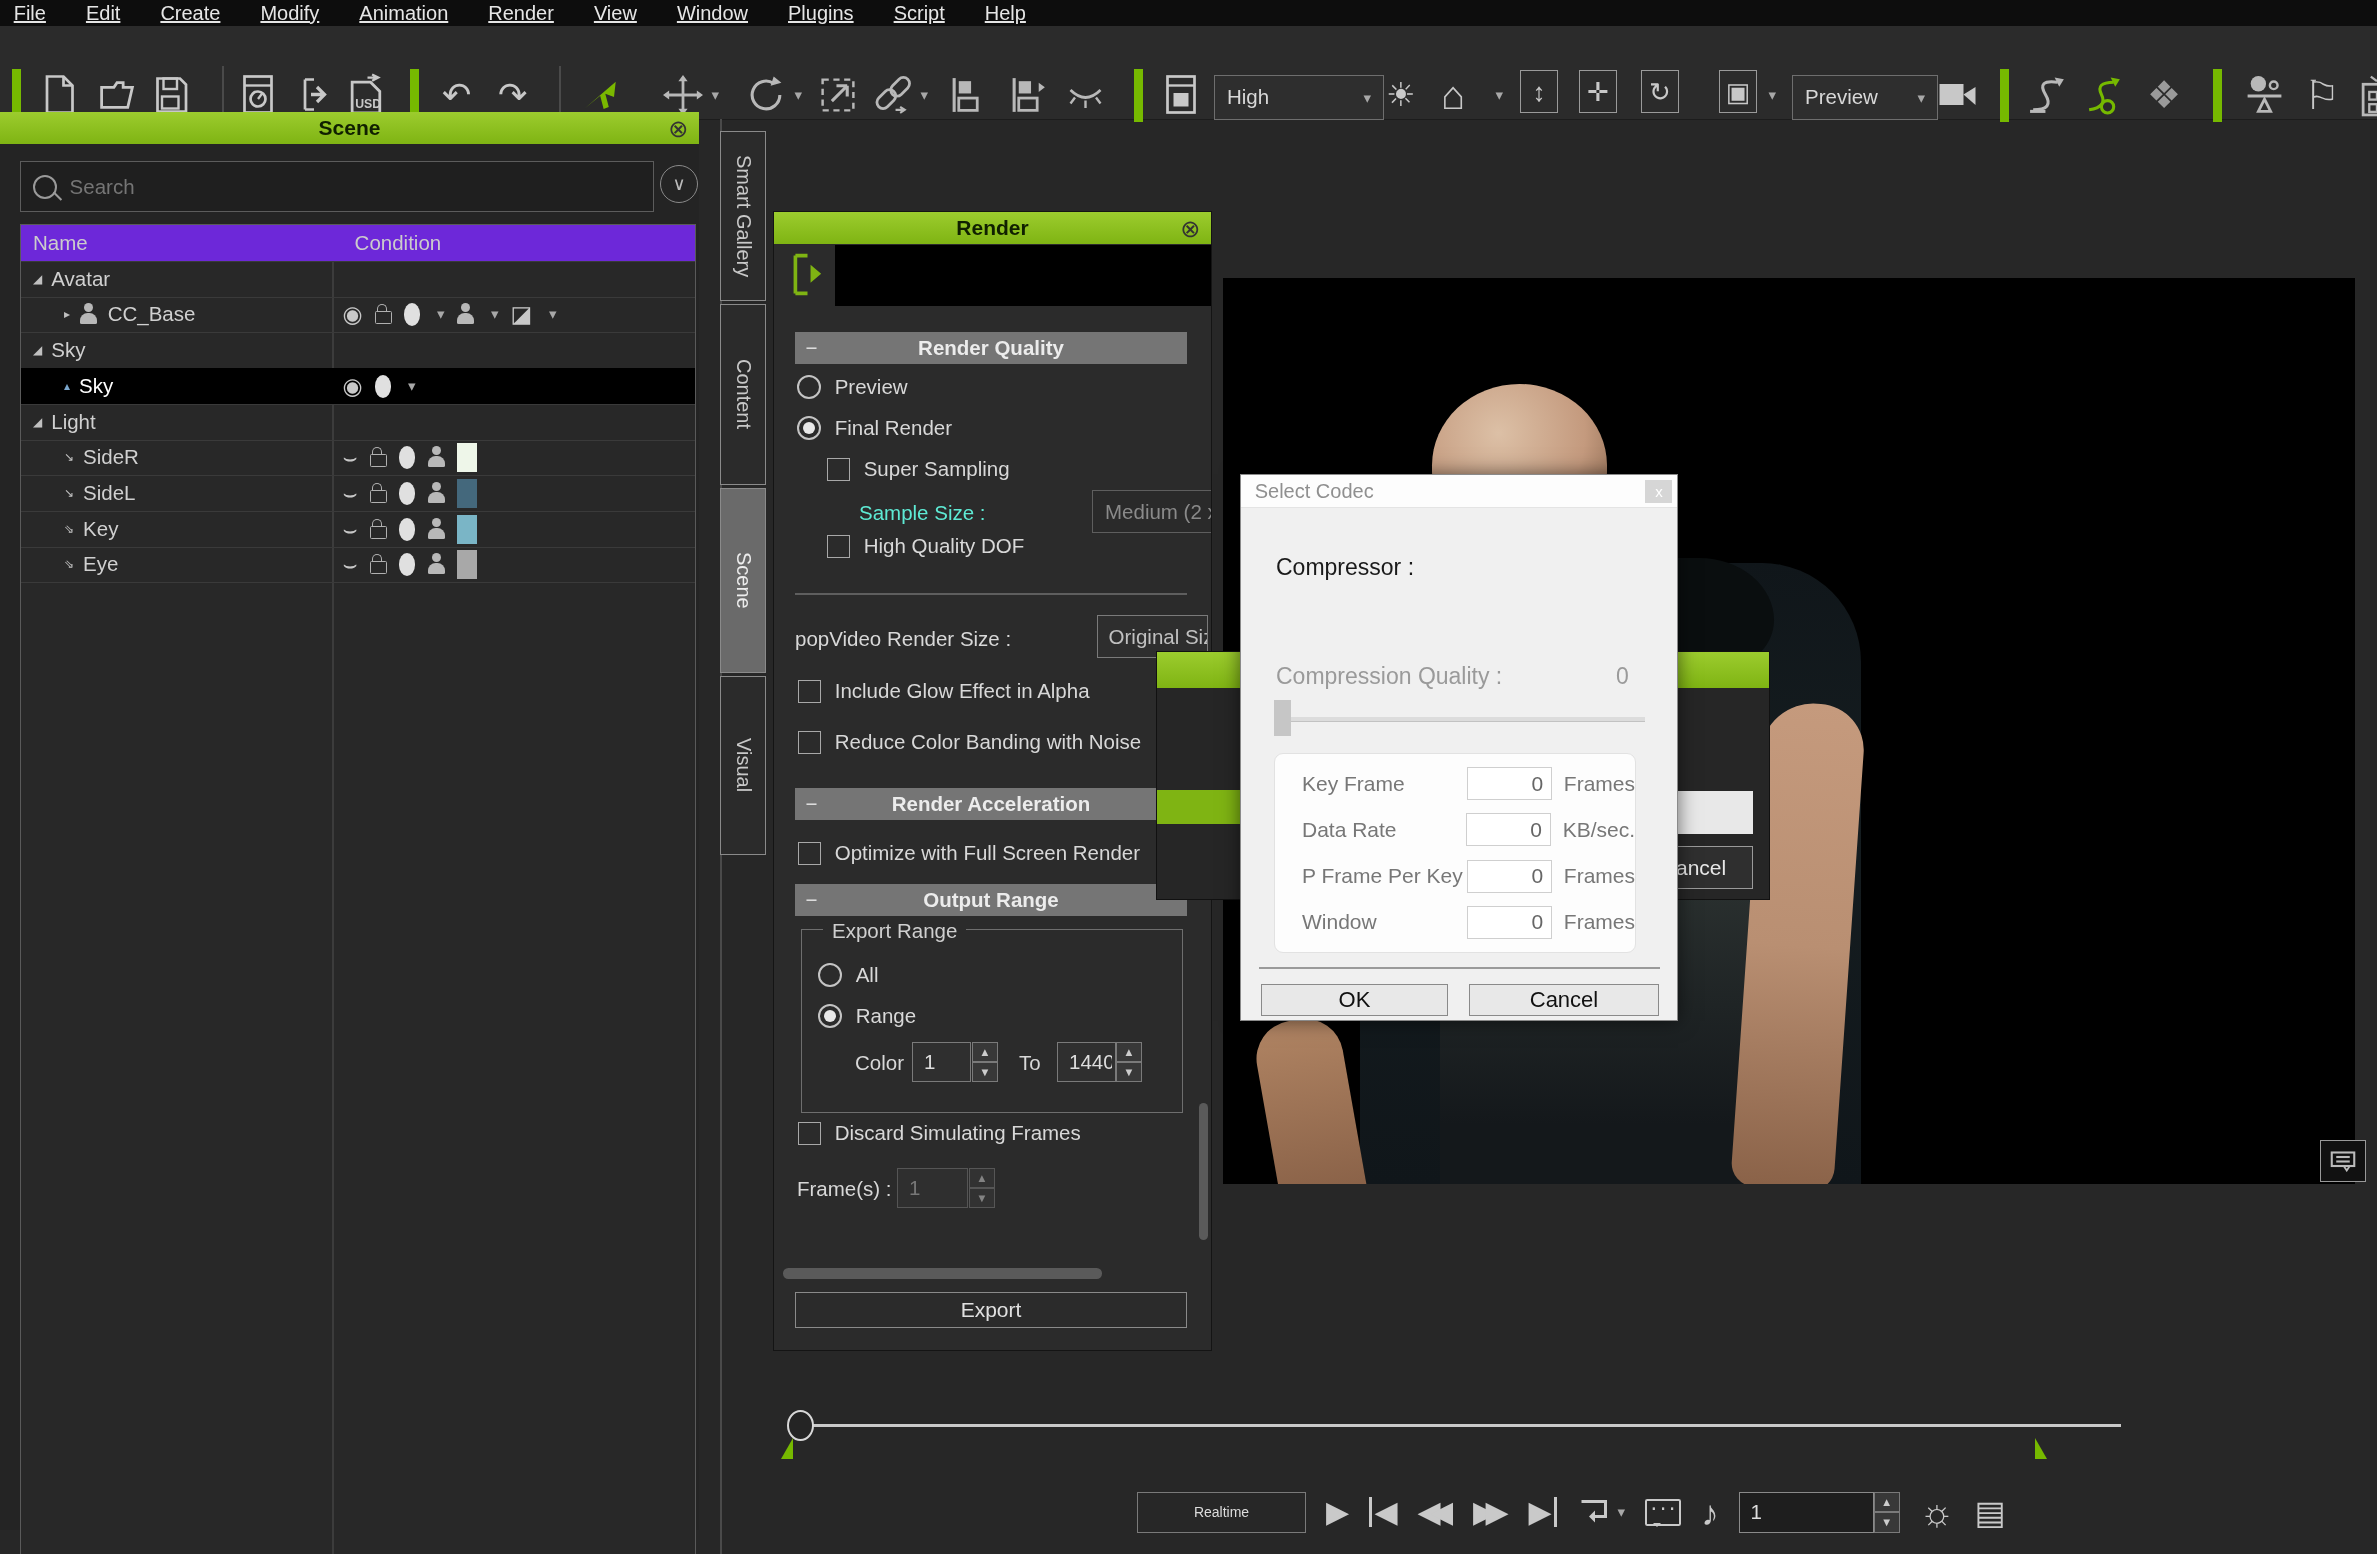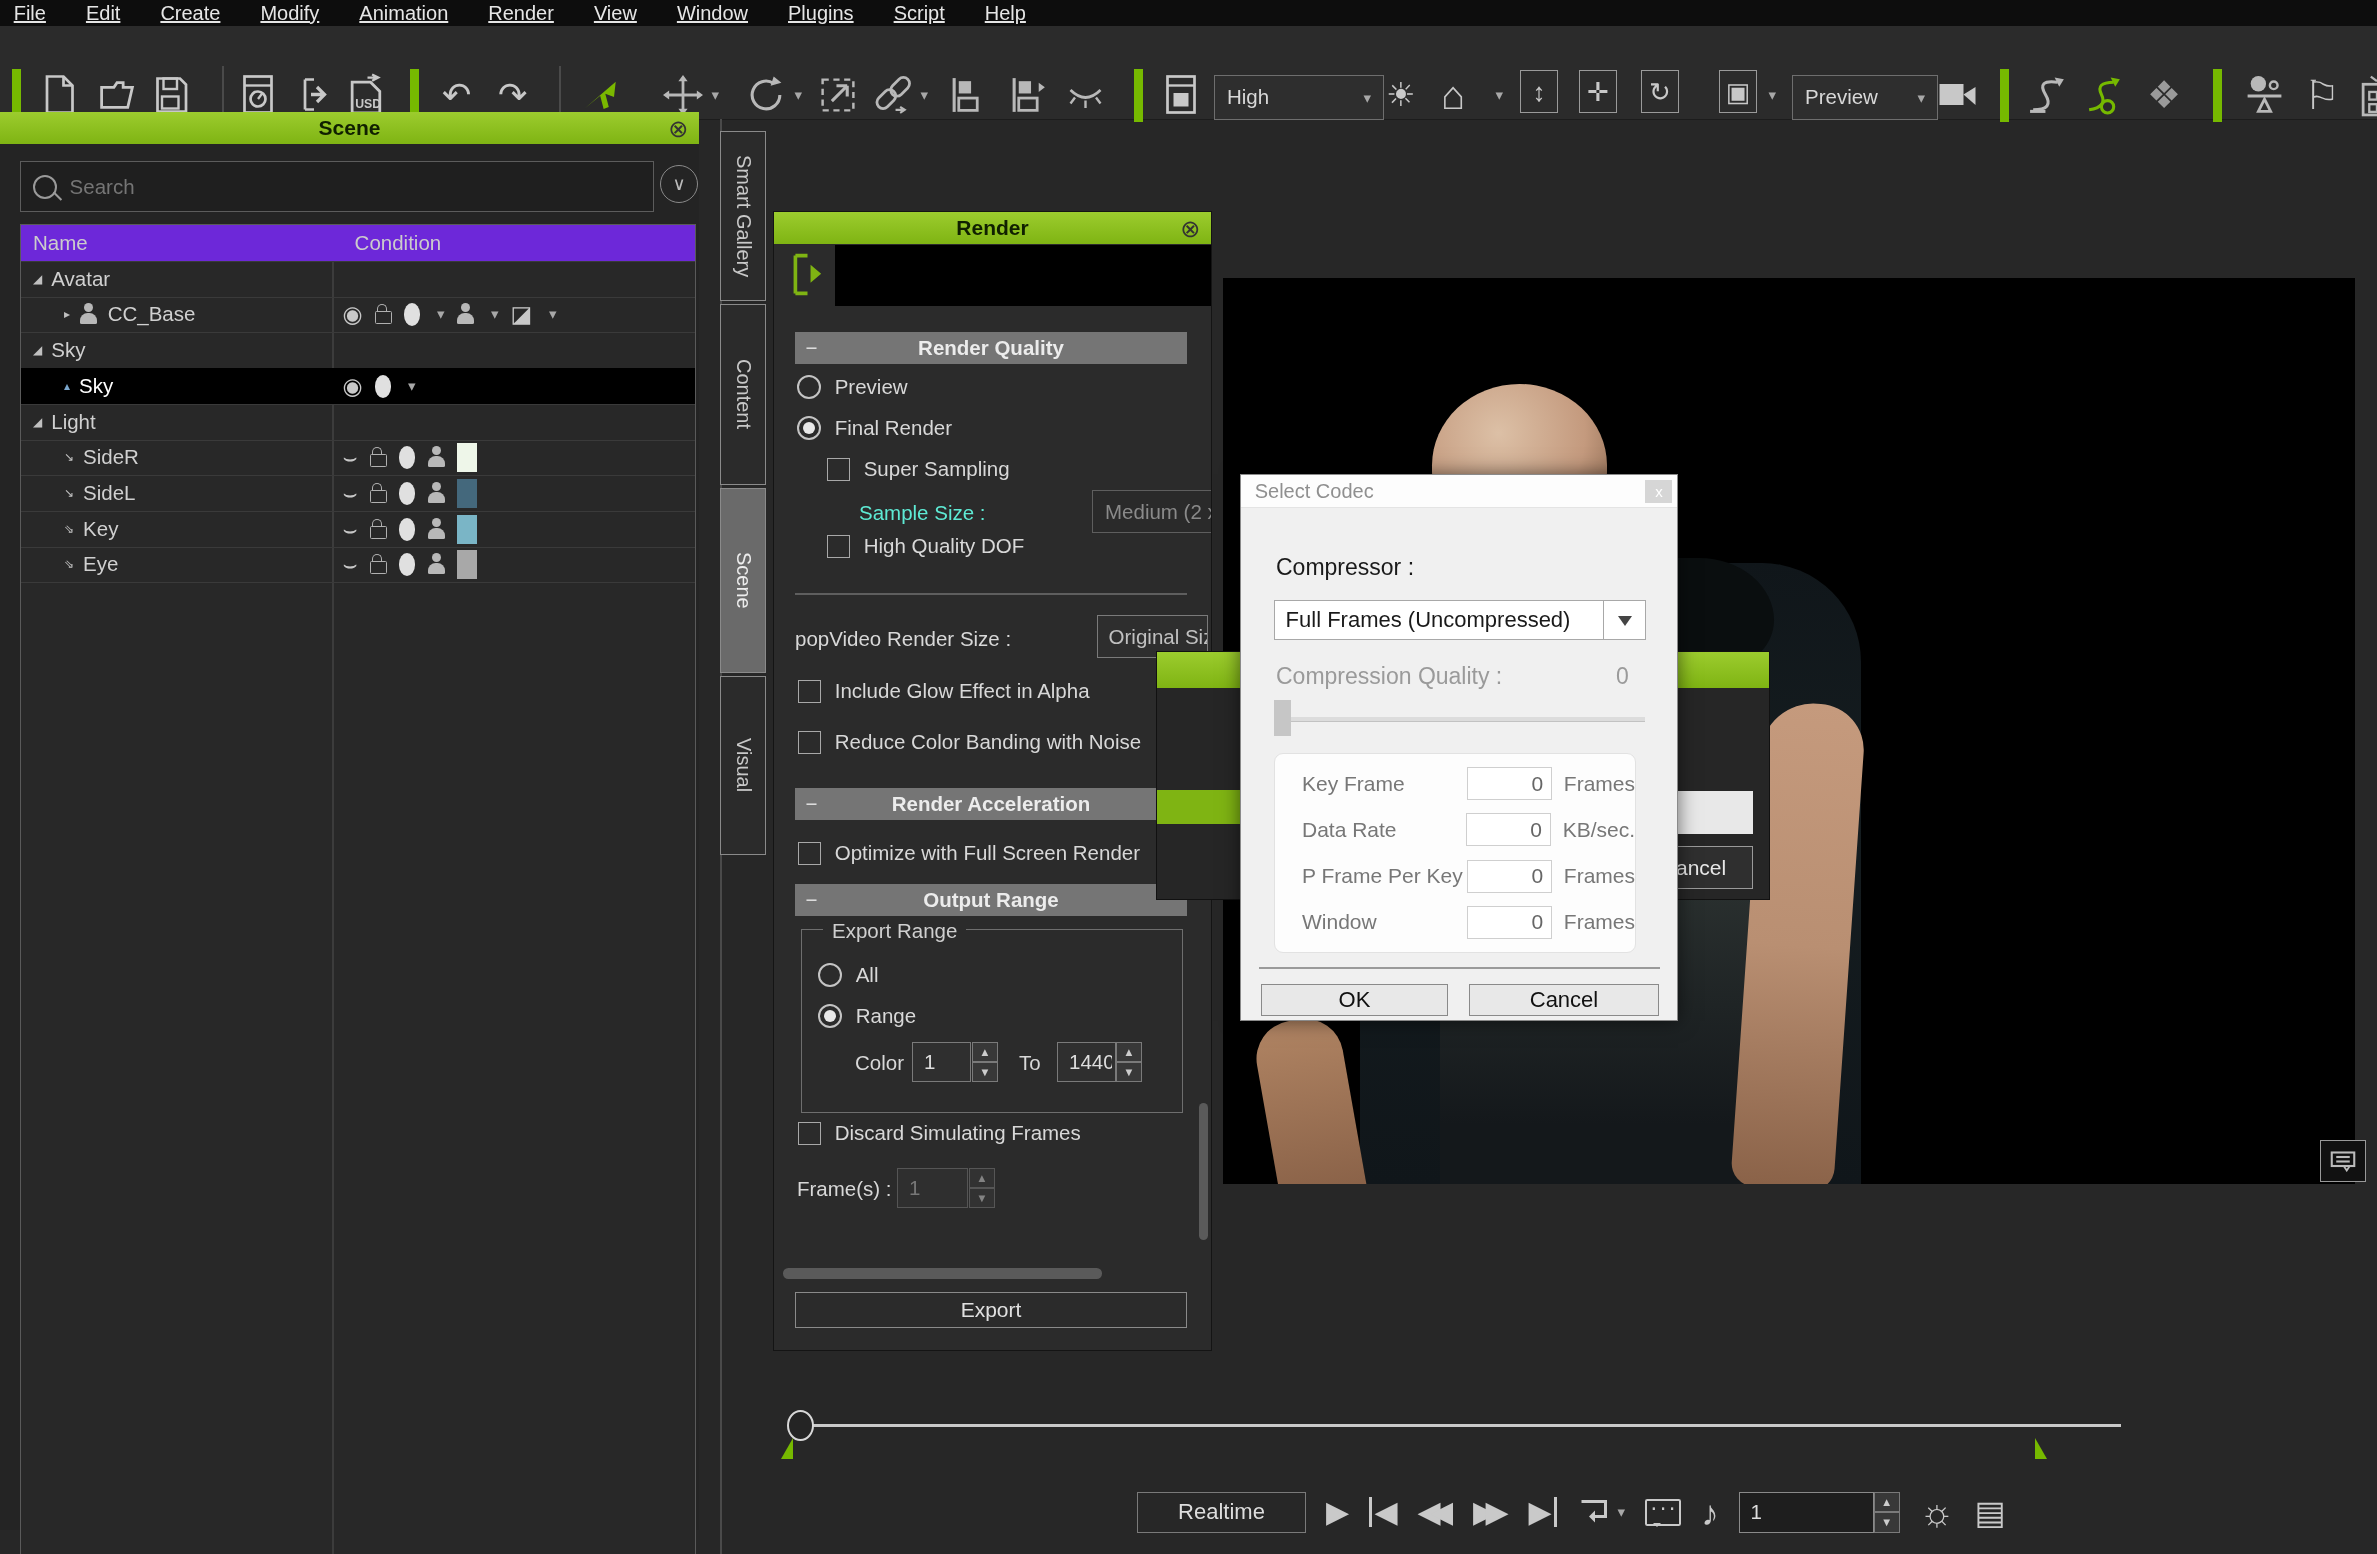--- a/index.html
+++ b/index.html
@@ -583,12 +583,6 @@
       <span class="xbtn">x</span>
     </div>
     <div class="abs" style="left:35px;top:79px;font-size:23px">Compressor :</div>
-    <div class="abs flex" style="left:33px;top:125px;width:372px;height:40px;background:#fff;border:1.5px solid #a8a8a8;box-sizing:border-box">
-      <span style="flex:1;padding-left:10.6px;font-size:22px;white-space:nowrap;overflow:hidden">Full Frames (Uncompressed)</span>
-      <span style="width:41px;height:100%;border-left:1.5px solid #a8a8a8;display:flex;align-items:center;justify-content:center">
-        <span style="width:0;height:0;border:7.6px solid transparent;border-top:10px solid #444;margin-top:9px"></span>
-      </span>
-    </div>
     <div class="abs" style="left:35px;top:188px;font-size:23px;color:#9a9a9a">Compression Quality :</div>
     <div class="abs" style="left:375px;top:188px;font-size:23px;color:#9a9a9a">0</div>
     <div class="abs" style="left:35px;top:242px;width:369px;height:3.8px;background:#dcdcdc;border-bottom:0.8px solid #c2c2c2"></div>

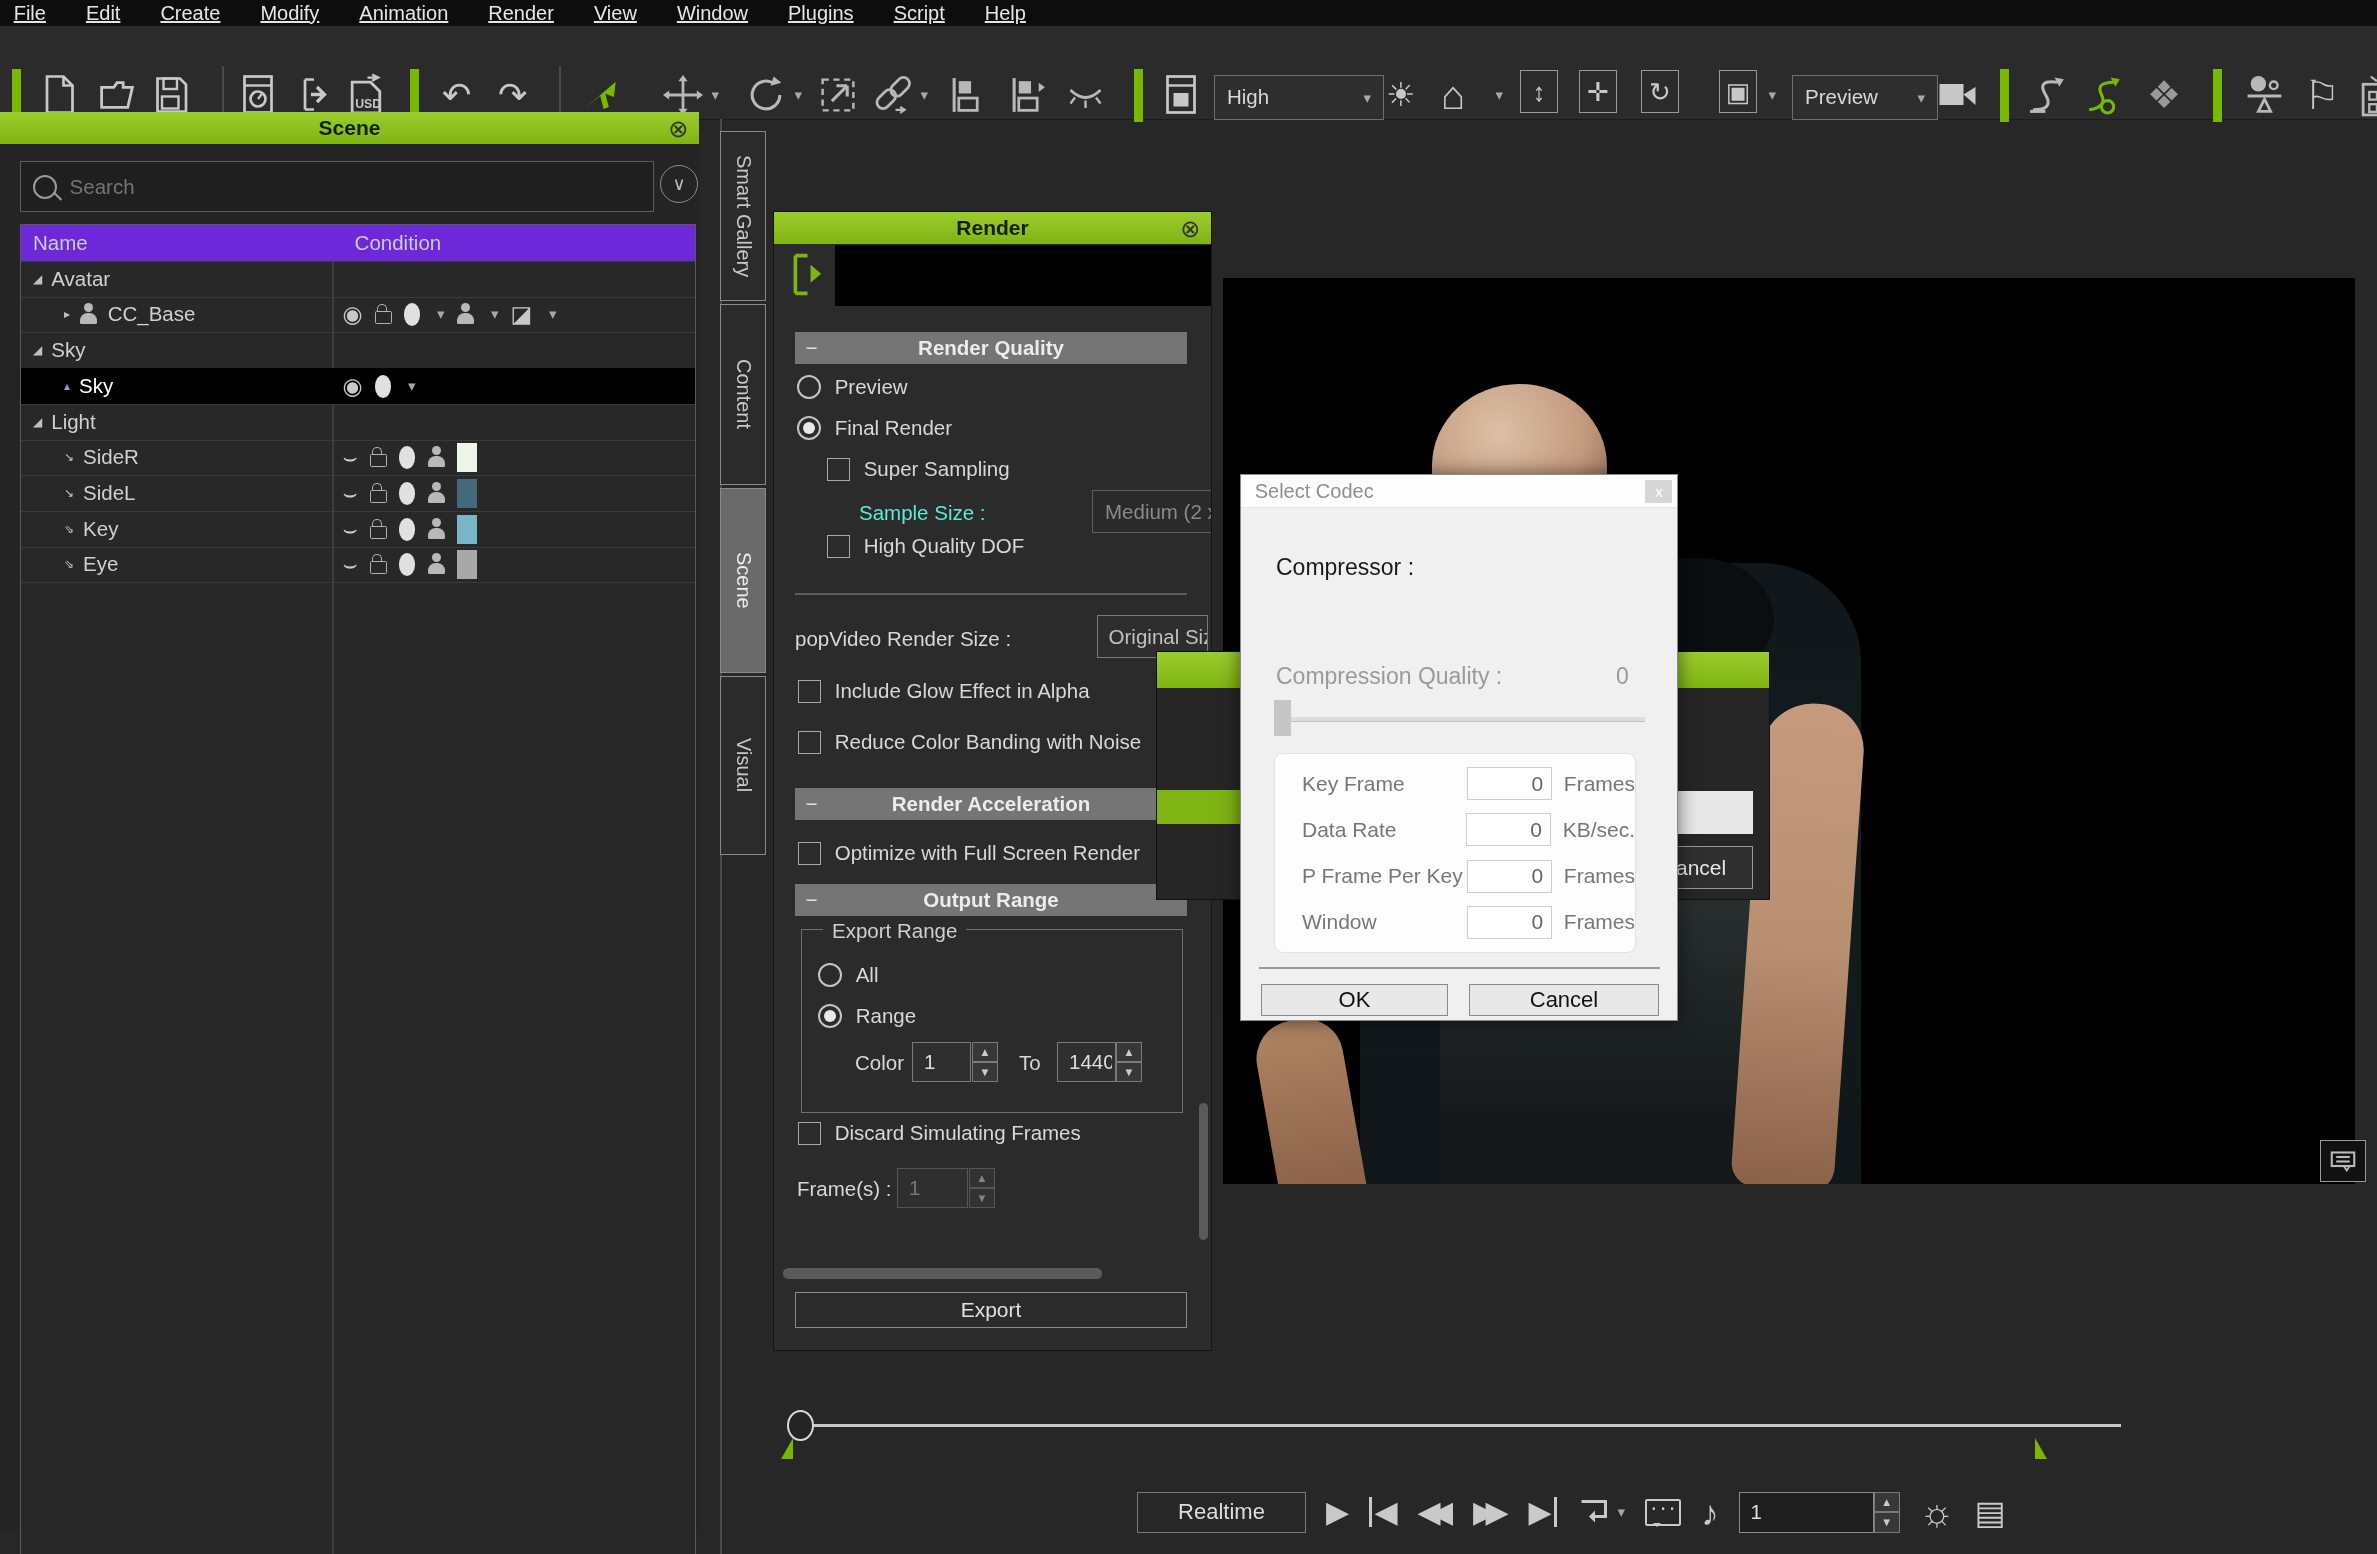--- a/index.html
+++ b/index.html
@@ -626,7 +626,7 @@
   <div class="abs tri-r" style="left:2035px;top:1438px"></div>
 
   <div id="transport" class="abs">
-    <div class="flex" style="width:169px;height:41px;border:1.5px solid #7a7a7a;justify-content:center;font-size:22px;color:#ddd;box-sizing:border-box">
+    <div class="flex" style="width:169px;height:41px;border:1.5px solid #7a7a7a;justify-content:center;font-size:14px;color:#ddd;box-sizing:border-box">
       <span>Realtime</span>
     </div>
     <span class="ticon">▶</span>

